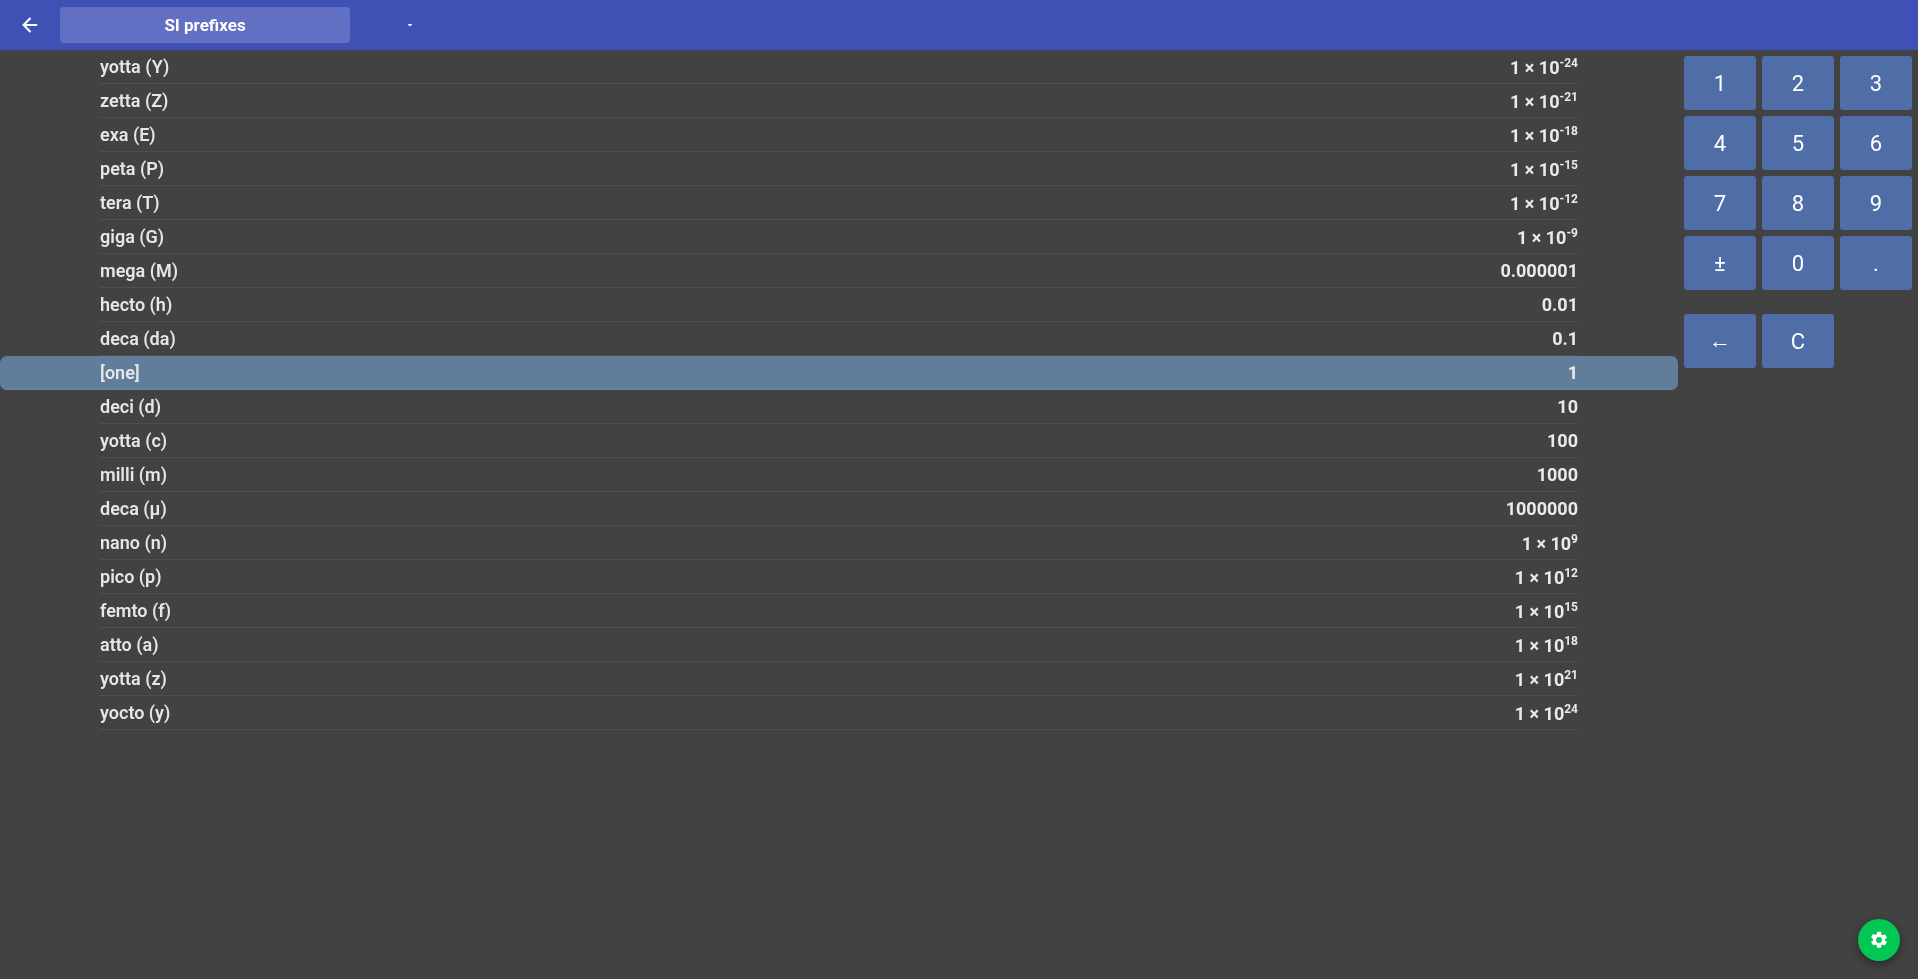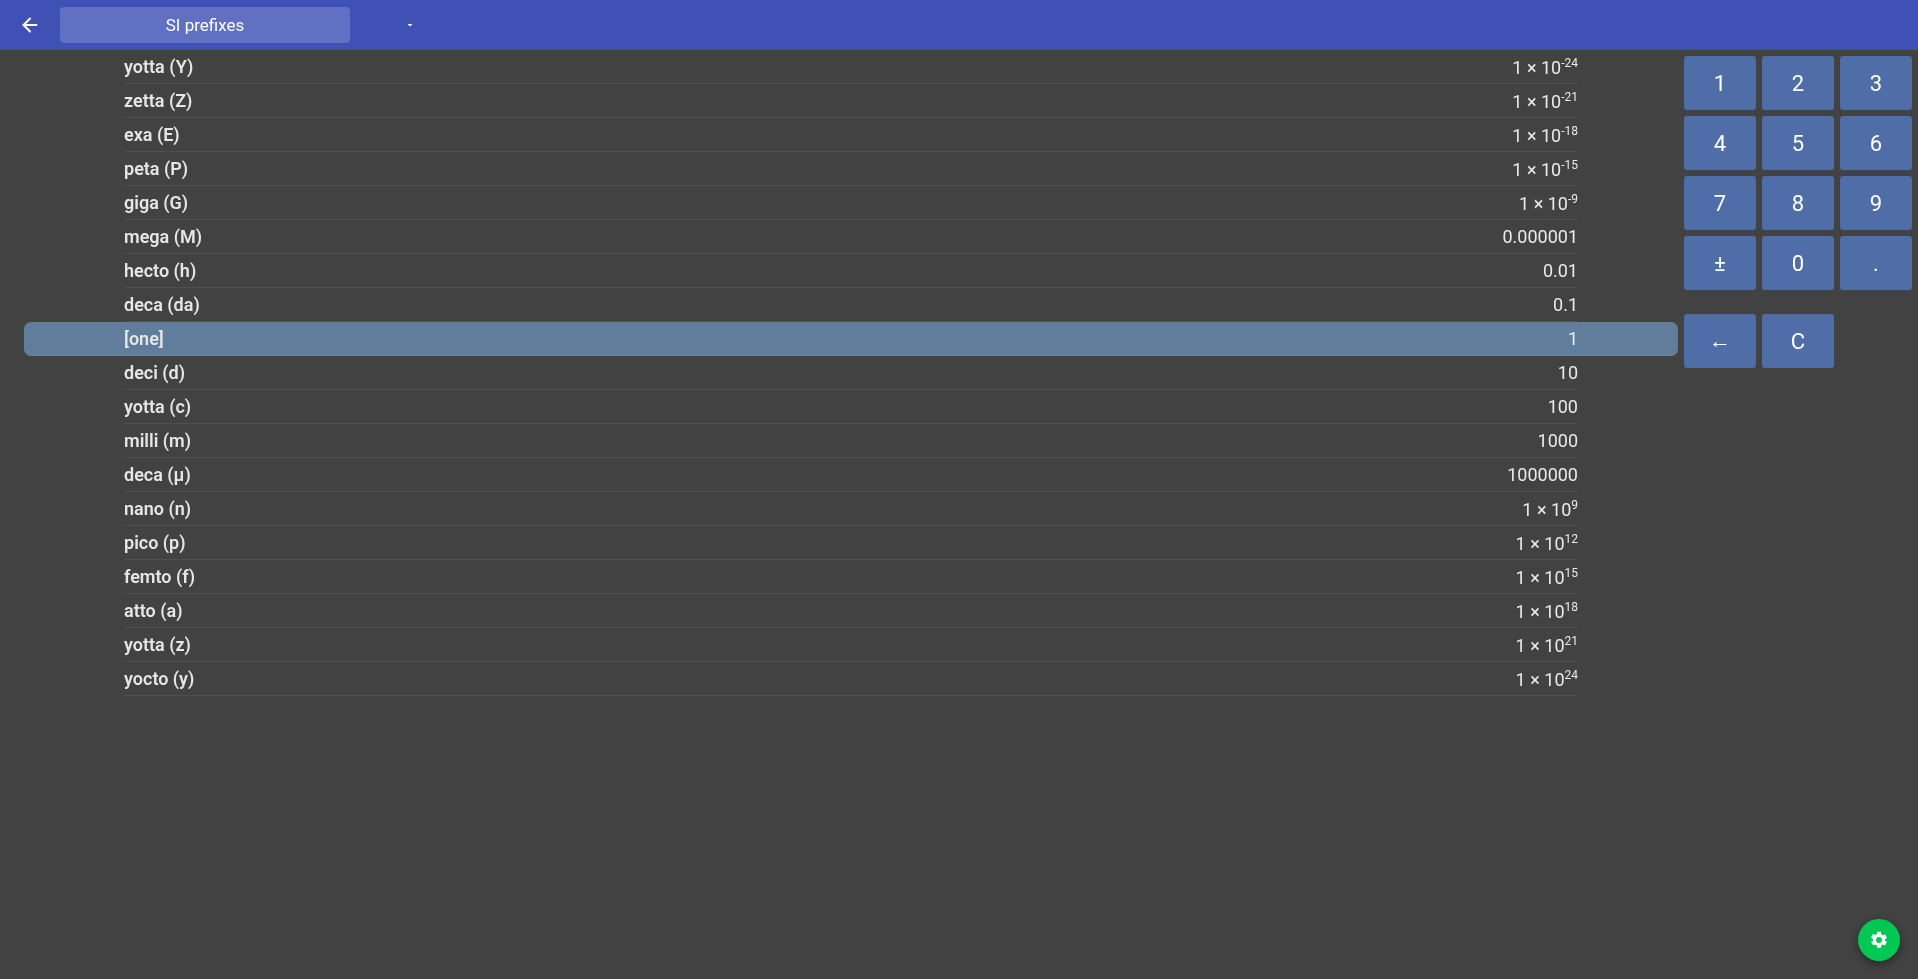--- a/index.html
+++ b/index.html
@@ -39,7 +39,7 @@
     justify-content: center;
     margin-left: 10px;
     font-size: 17px;
-    font-weight: 400;
+    font-weight: 700;
     cursor: pointer;
   }
   .dropdown-arrow {

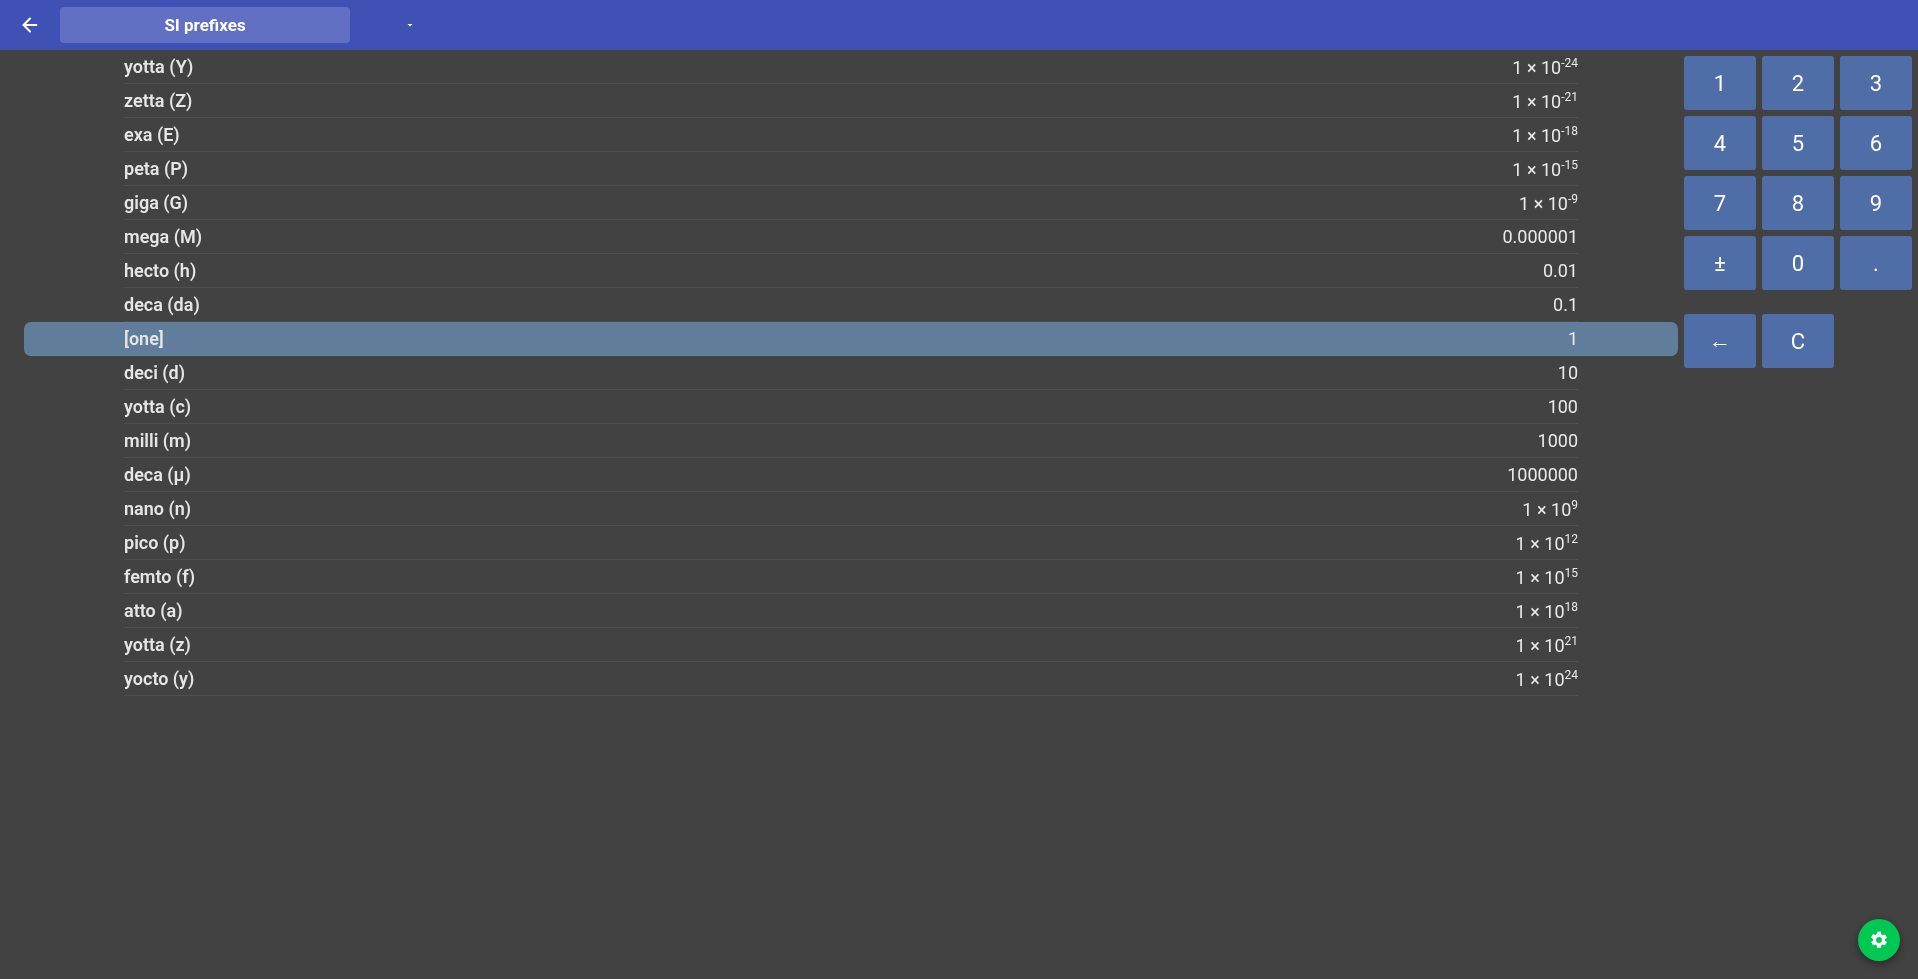--- a/index.html
+++ b/index.html
@@ -56,7 +56,6 @@
   .content {
     display: flex;
     height: calc(100% - 50px);
-    padding-left: 24px;
   }
   .list-panel {
     flex: 1;

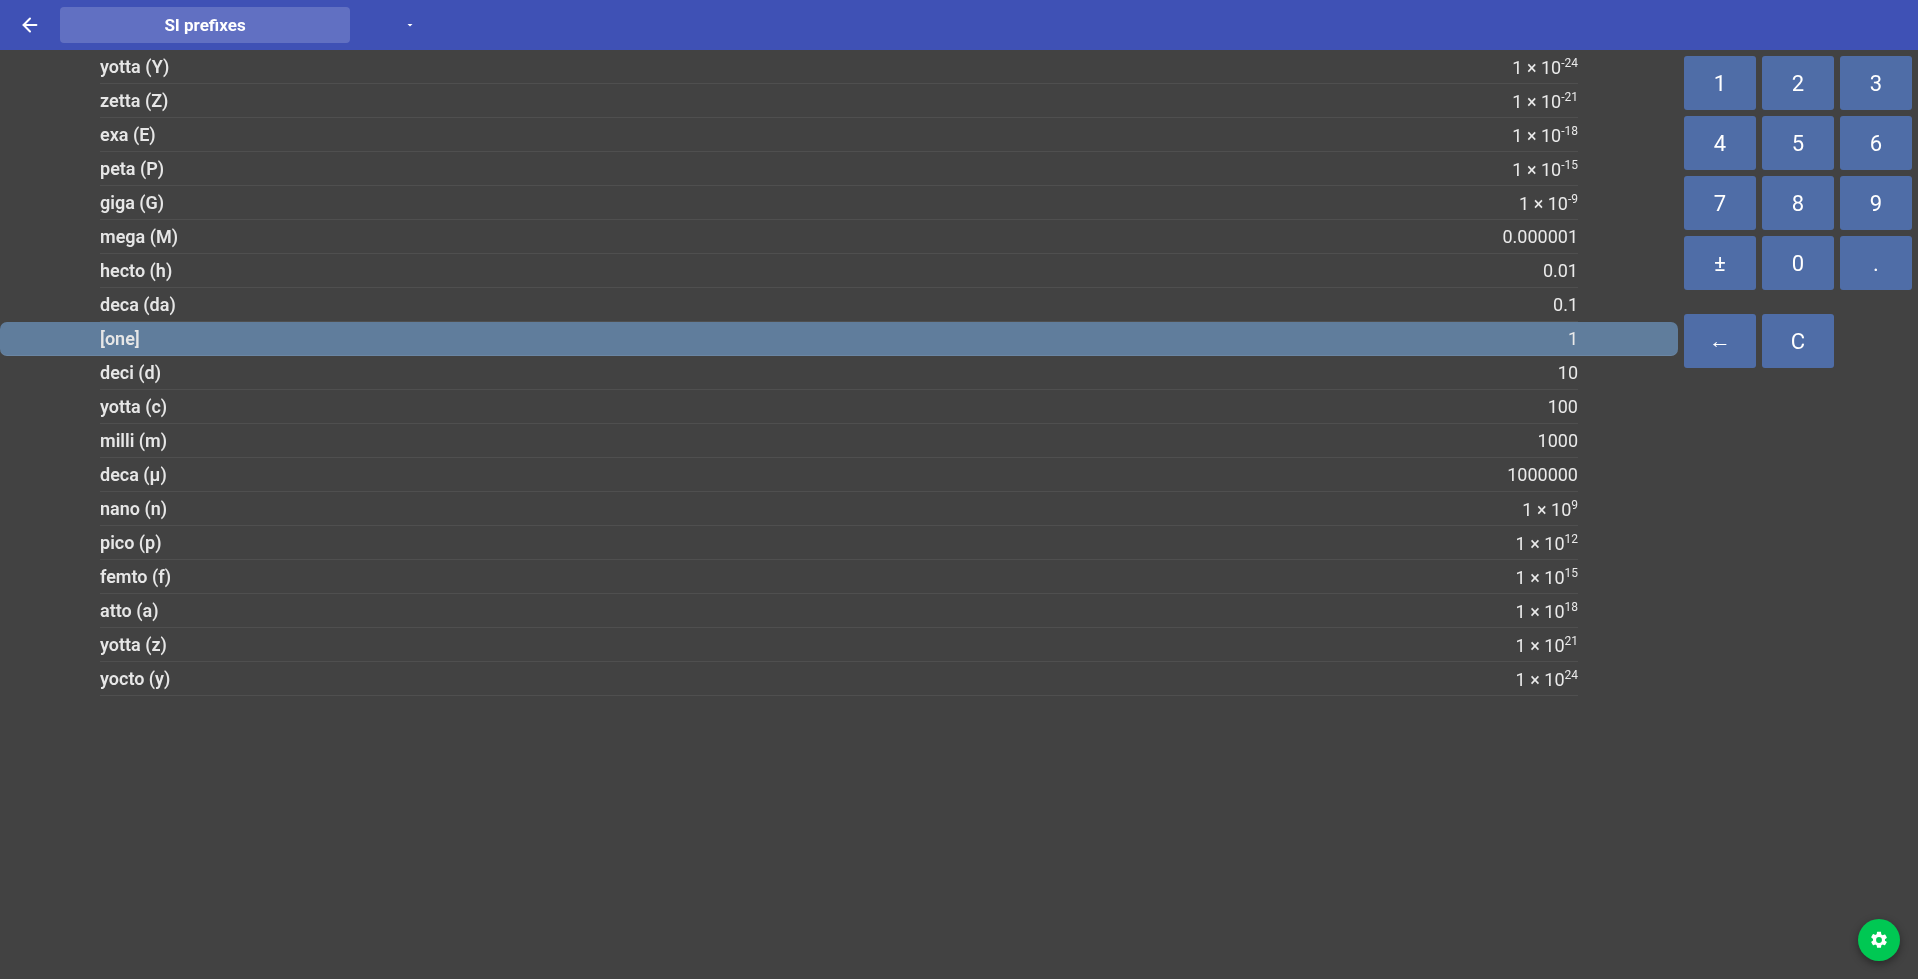--- a/index.html
+++ b/index.html
@@ -86,7 +86,7 @@
   }
   .row-value {
     font-size: 18px;
-    font-weight: 400;
+    font-weight: 700;
     color: #eaeaea;
     text-align: right;
   }

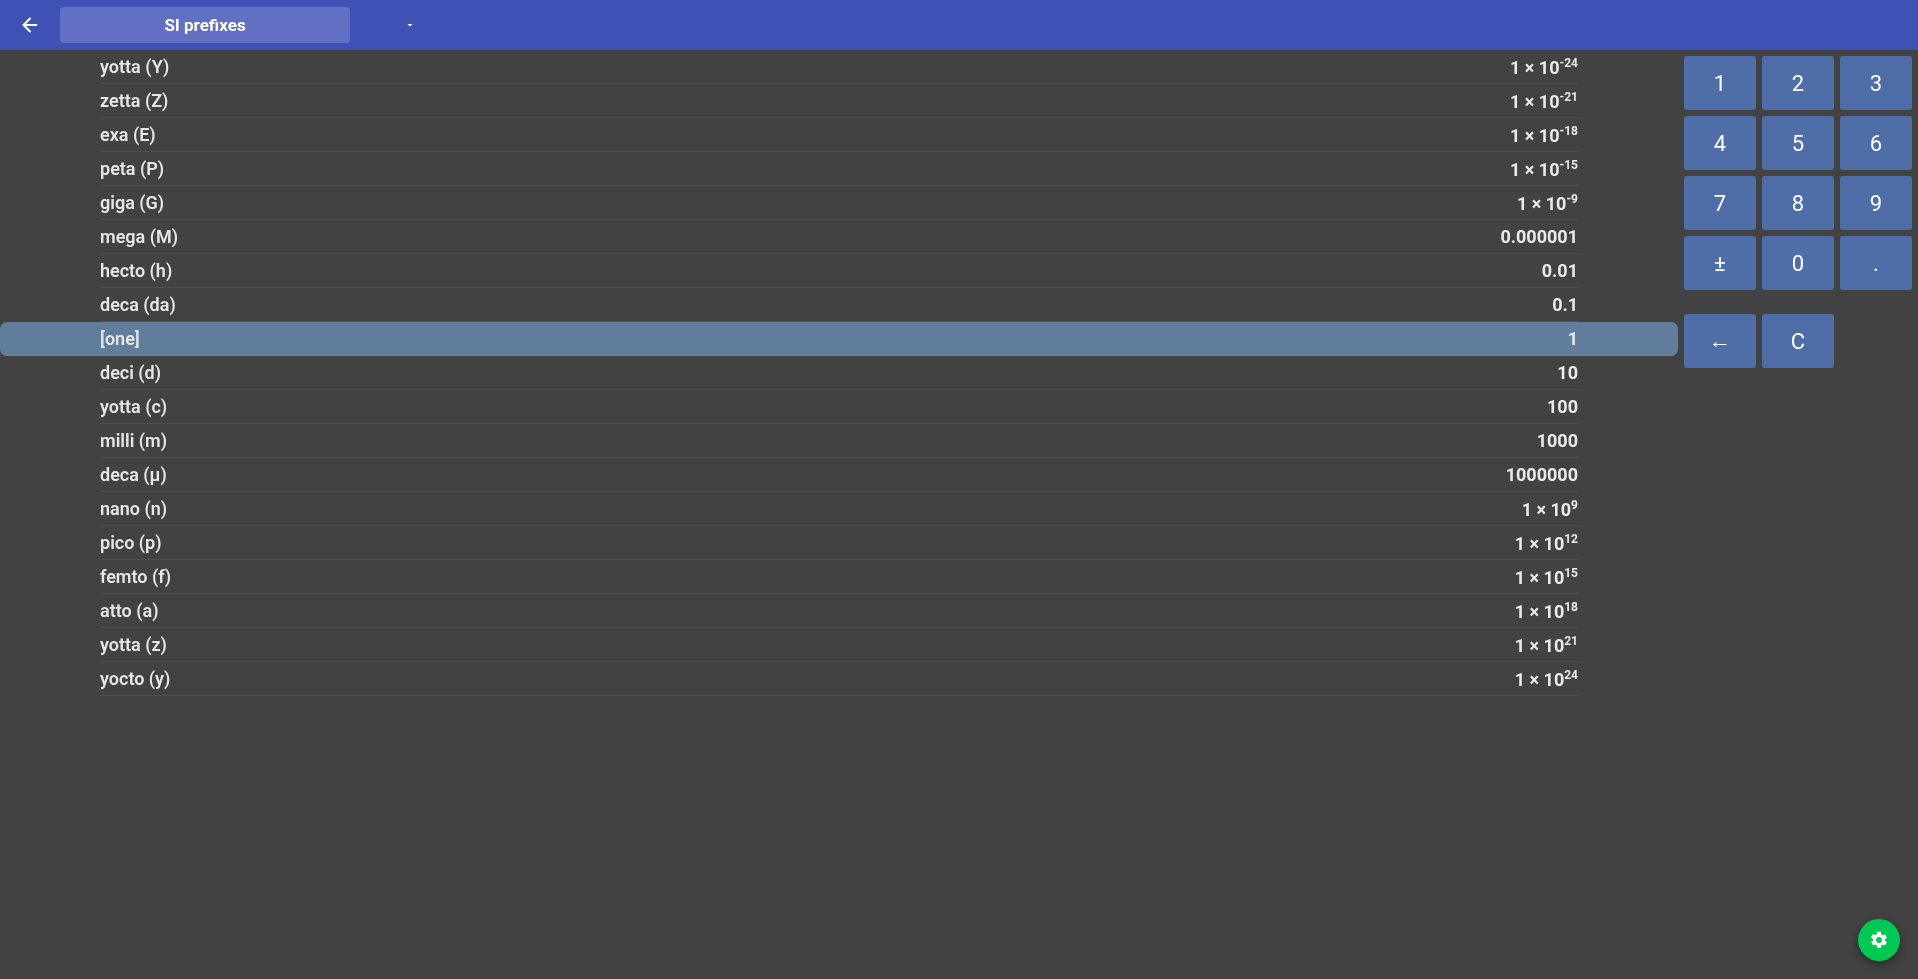--- a/index.html
+++ b/index.html
@@ -176,6 +176,10 @@
         <span class="row-value">1 × 10<sup>-15</sup></span>
       </div>
       <div class="row">
+        <span class="row-label">tera (T)</span>
+        <span class="row-value">1 × 10<sup>-12</sup></span>
+      </div>
+      <div class="row">
         <span class="row-label">giga (G)</span>
         <span class="row-value">1 × 10<sup>-9</sup></span>
       </div>

